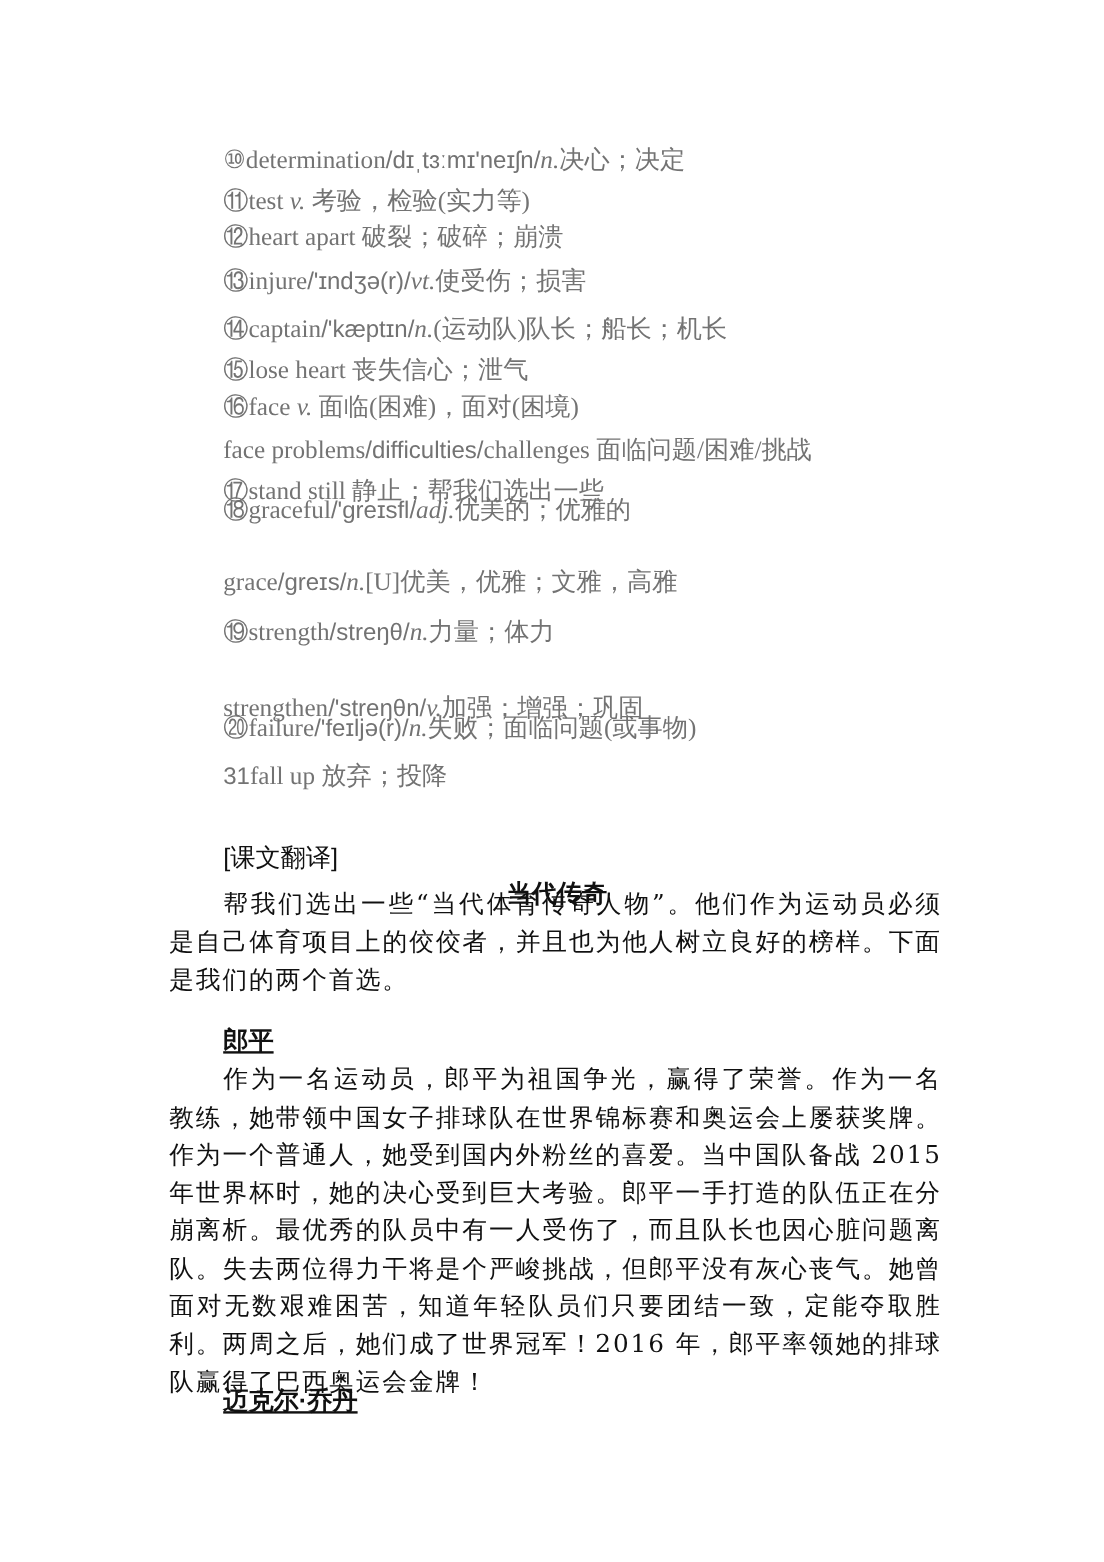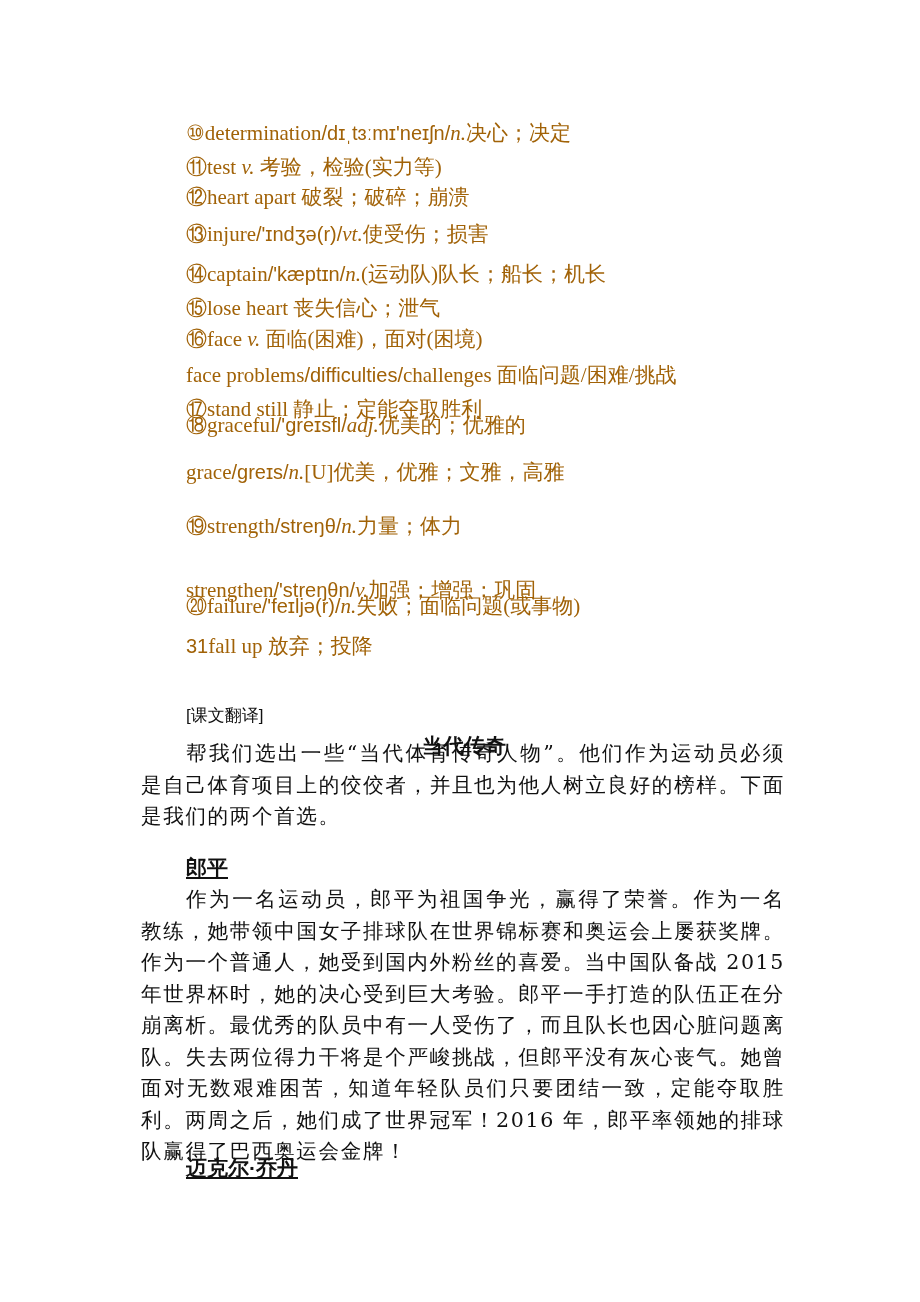--- a/index.html
+++ b/index.html
@@ -7,7 +7,7 @@
     .vocab-line {
       position: absolute; left: 186px;
       font-family: "Liberation Serif", "DejaVu Serif", serif;
-      font-size: 21px; line-height: 26px; white-space: nowrap; color: #a16207;
+      font-size: 21px; line-height: 26px; white-space: nowrap; color: #737373;
     }
     .phon { font-family: "Liberation Sans", "DejaVu Sans", sans-serif; font-size: 20px; }
     .pos { font-style: italic; }

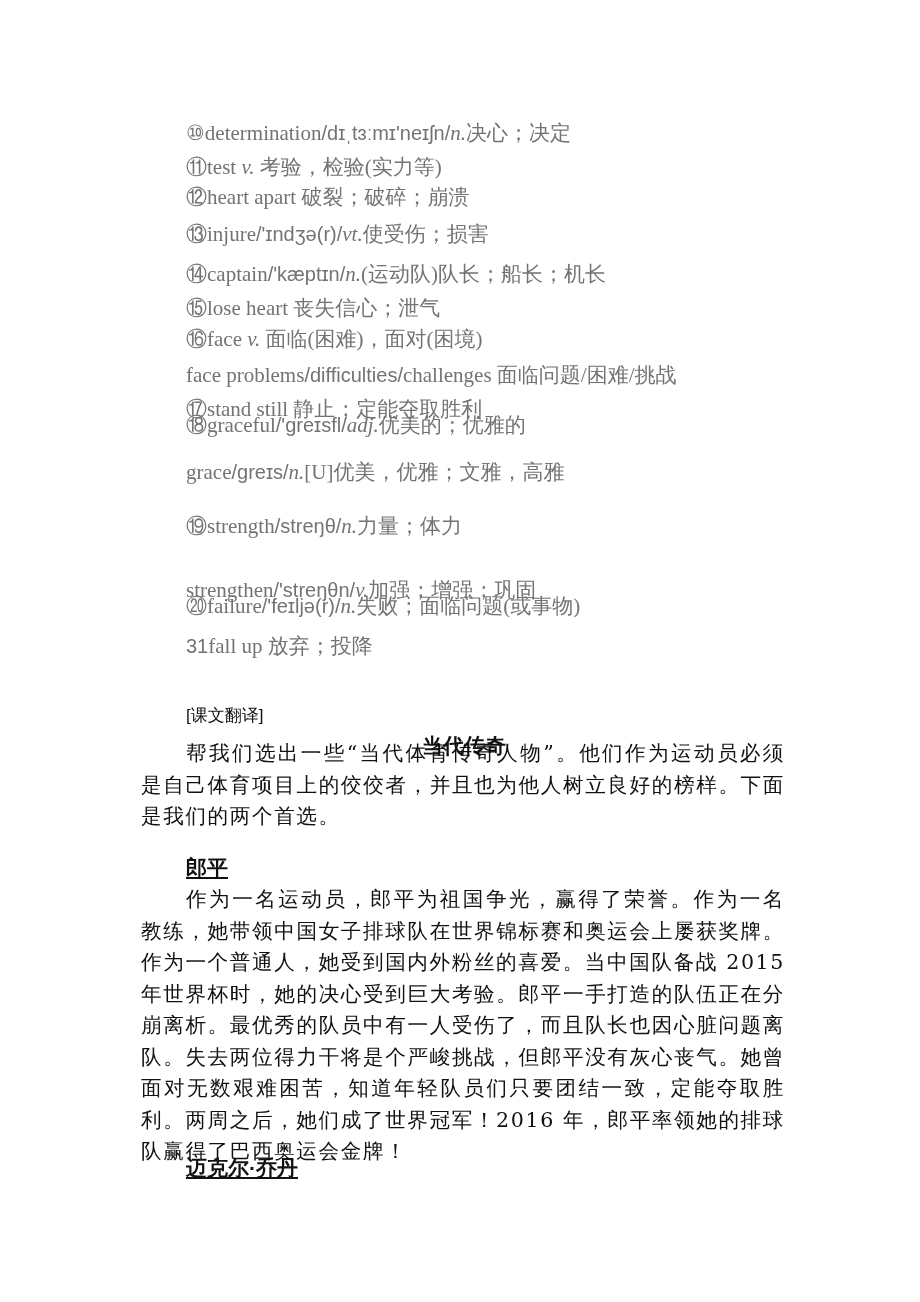--- a/index.html
+++ b/index.html
@@ -45,7 +45,7 @@
   <div class="vocab-line" style="top:295px"><span>⑮</span><span>lose heart </span><span>丧失信心；泄气</span></div>
   <div class="vocab-line" style="top:326px"><span>⑯</span><span>face </span><span class="pos">v.</span><span>  面临(困难)，面对(困境)</span></div>
   <div class="vocab-line" style="top:362px"><span>face problems</span><span class="phon">/difficulties/</span><span>challenges 面临问题/困难/挑战</span></div>
-  <div class="vocab-line" style="top:396px"><span>⑰</span><span>stand still </span><span>静止；定能夺取胜利</span></div>
+  <div class="vocab-line" style="top:396px"><span>⑰</span><span>stand still </span><span>静止；帮我们选出一些</span></div>
   <div class="vocab-line" style="top:412px"><span>⑱</span><span>graceful</span><span class="phon">/'greɪsfl/</span><span class="pos">adj.</span><span>优美的；优雅的</span></div>
   <div class="vocab-line" style="top:459px"><span>grace</span><span class="phon">/greɪs/</span><span class="pos">n.</span><span>[U]优美，优雅；文雅，高雅</span></div>
   <div class="vocab-line" style="top:513px"><span>⑲</span><span>strength</span><span class="phon">/streŋθ/</span><span class="pos">n.</span><span>力量；体力</span></div>

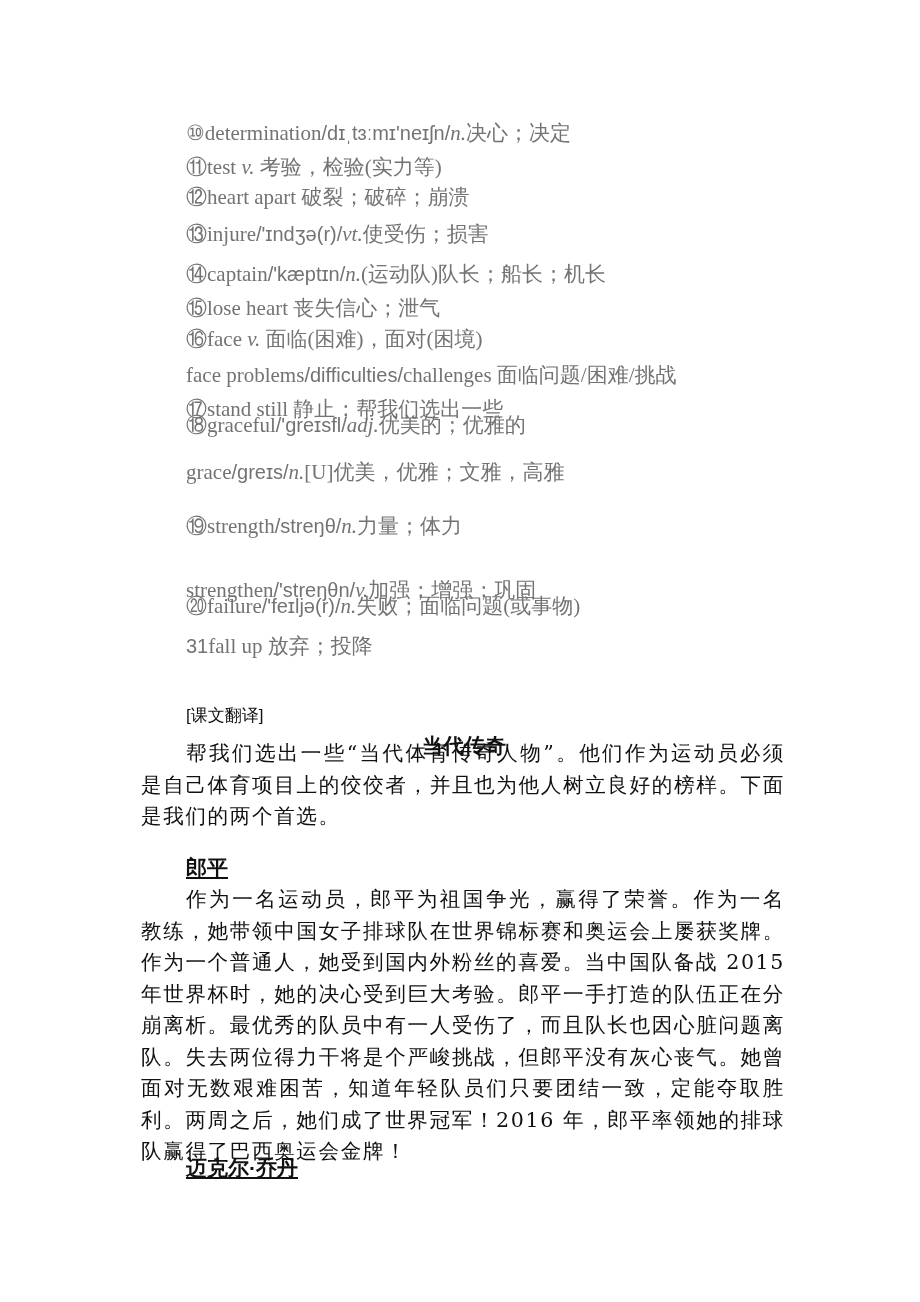--- a/index.html
+++ b/index.html
@@ -47,7 +47,7 @@
   <div class="vocab-line" style="top:362px"><span>face problems</span><span class="phon">/difficulties/</span><span>challenges 面临问题/困难/挑战</span></div>
   <div class="vocab-line" style="top:396px"><span>⑰</span><span>stand still </span><span>静止；帮我们选出一些</span></div>
   <div class="vocab-line" style="top:412px"><span>⑱</span><span>graceful</span><span class="phon">/'greɪsfl/</span><span class="pos">adj.</span><span>优美的；优雅的</span></div>
-  <div class="vocab-line" style="top:459px"><span>grace</span><span class="phon">/greɪs/</span><span class="pos">n.</span><span>[U]优美，优雅；文雅，高雅</span></div>
+  <div class="vocab-line" style="top:472px"><span>grace</span><span class="phon">/greɪs/</span><span class="pos">n.</span><span>[U]优美，优雅；文雅，高雅</span></div>
   <div class="vocab-line" style="top:513px"><span>⑲</span><span>strength</span><span class="phon">/streŋθ/</span><span class="pos">n.</span><span>力量；体力</span></div>
   <div class="vocab-line" style="top:577px"><span>strengthen</span><span class="phon">/'streŋθn/</span><span class="pos">v.</span><span>加强；增强；巩固</span></div>
   <div class="vocab-line" style="top:593px"><span>⑳</span><span>failure</span><span class="phon">/'feɪljə(r)/</span><span class="pos">n.</span><span>失败；面临问题(或事物)</span></div>

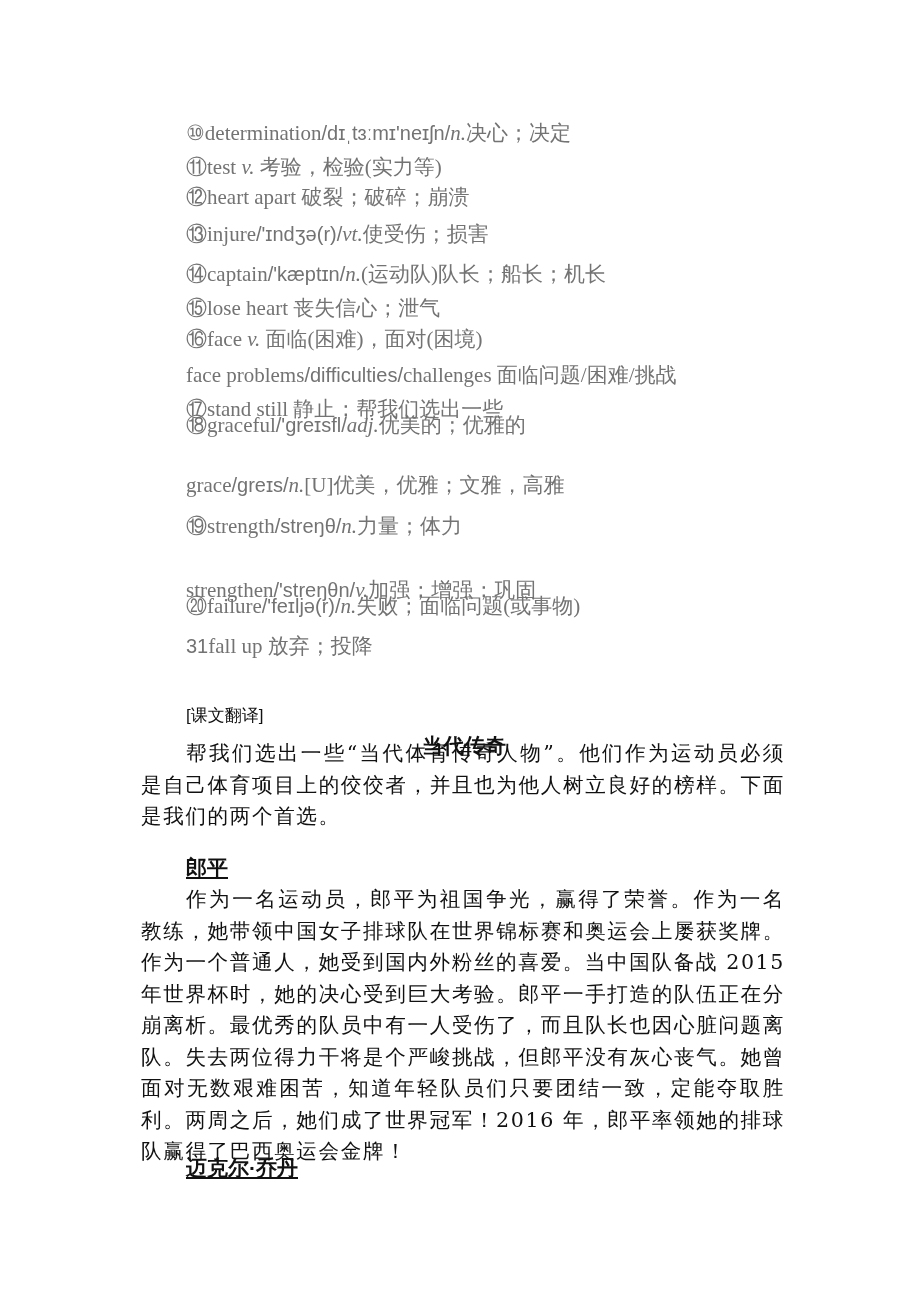--- a/index.html
+++ b/index.html
@@ -14,7 +14,7 @@
     .heading {
       position: absolute; left: 186px;
       font-family: "Liberation Sans", "DejaVu Sans", sans-serif;
-      font-size: 17px; line-height: 26px; color: #111; white-space: nowrap;
+      font-size: 21px; line-height: 26px; color: #111; white-space: nowrap;
     }
     .title {
       position: absolute; left: 0; width: 872px; text-align: center;

